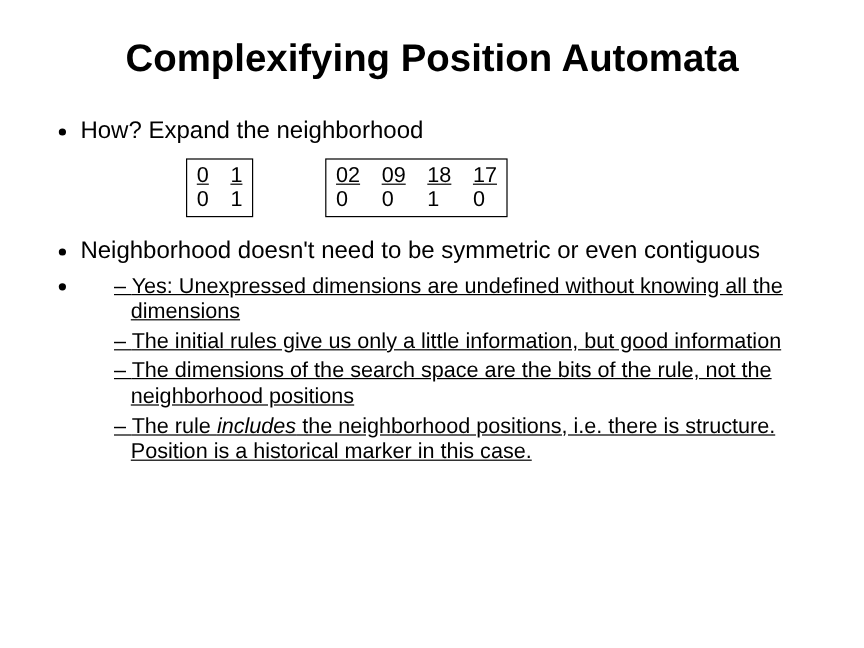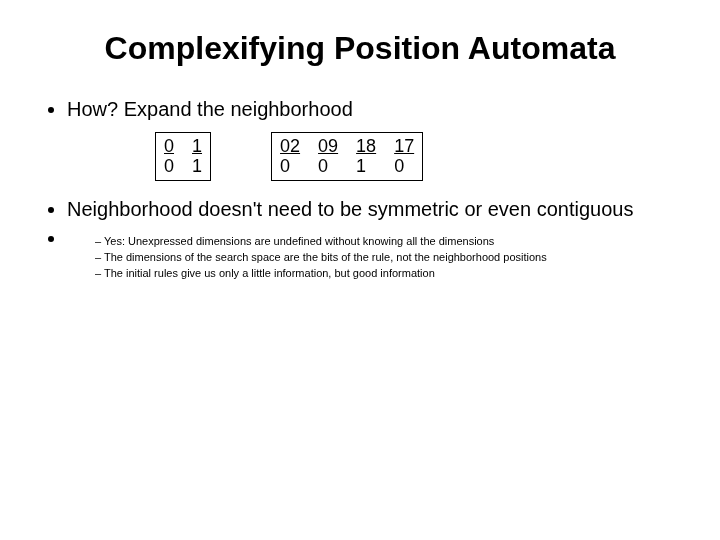--- a/index.html
+++ b/index.html
@@ -31,7 +31,8 @@
     list-style:none;
     padding-left:28px;
     margin:4px 0 0 0;
-    font-size:11px;
+    font-size:18px;
+    text-decoration:underline;
   }
   ul.lvl2 > li{
     margin:3px 0;

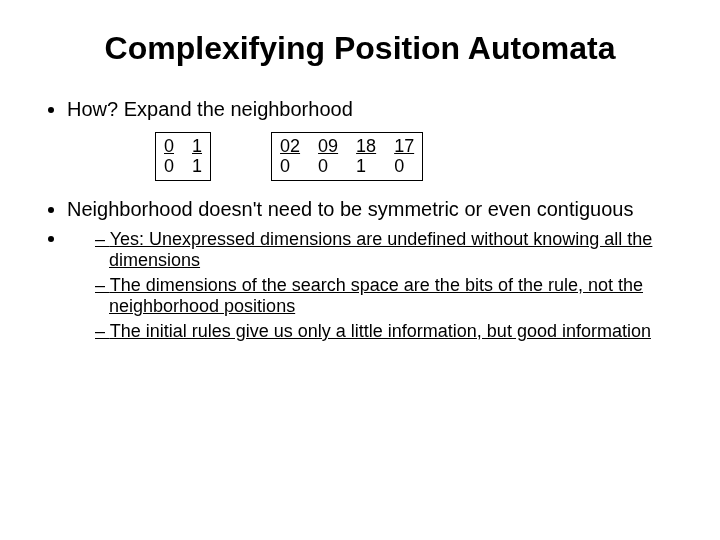--- a/index.html
+++ b/index.html
@@ -113,8 +113,8 @@
   <li>
     <ul class="lvl2">
       <li>Yes: Unexpressed dimensions are undefined without knowing all the dimensions</li>
+      <li>The initial rules give us only a little information, but good information</li>
       <li>The dimensions of the search space are the bits of the rule, not the neighborhood positions</li>
-      <li>The initial rules give us only a little information, but good information</li>
     </ul>
   </li>
 </ul>

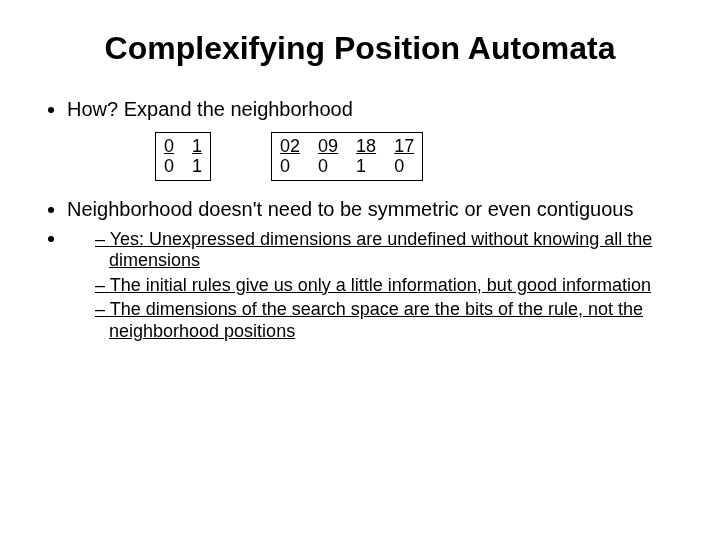--- a/index.html
+++ b/index.html
@@ -115,6 +115,7 @@
       <li>Yes: Unexpressed dimensions are undefined without knowing all the dimensions</li>
       <li>The initial rules give us only a little information, but good information</li>
       <li>The dimensions of the search space are the bits of the rule, not the neighborhood positions</li>
+      <li><span>The rule </span><span class="ital">includes</span><span> the neighborhood positions, i.e. there is structure.  Position is a historical marker in this case.</span></li>
     </ul>
   </li>
 </ul>

